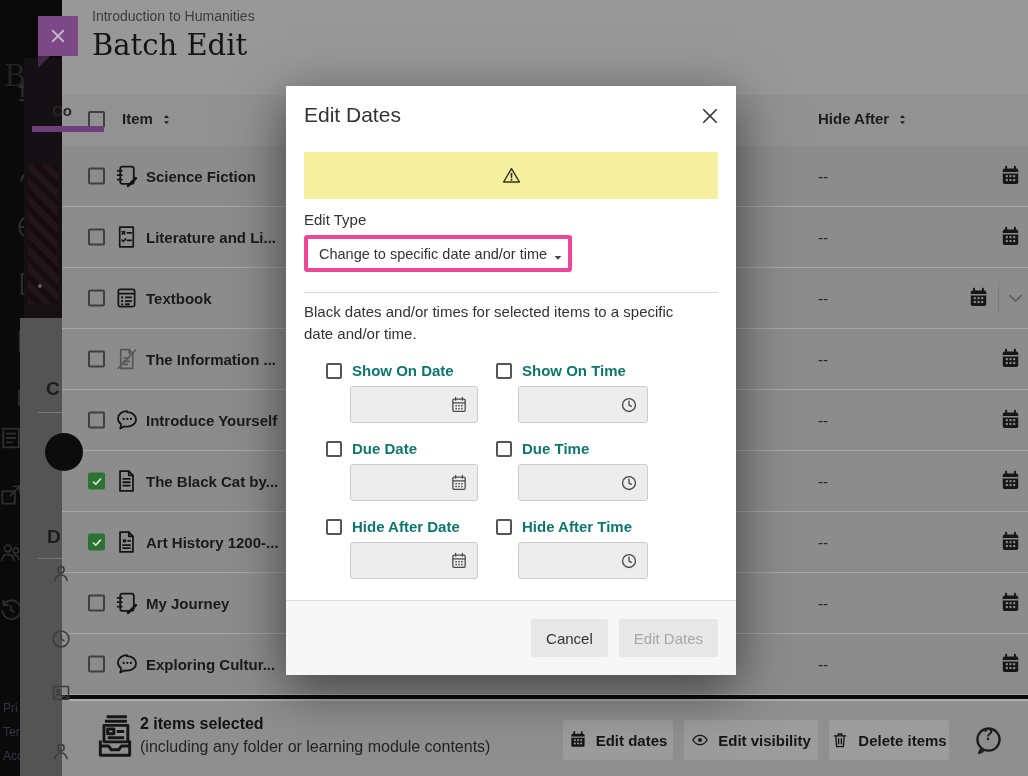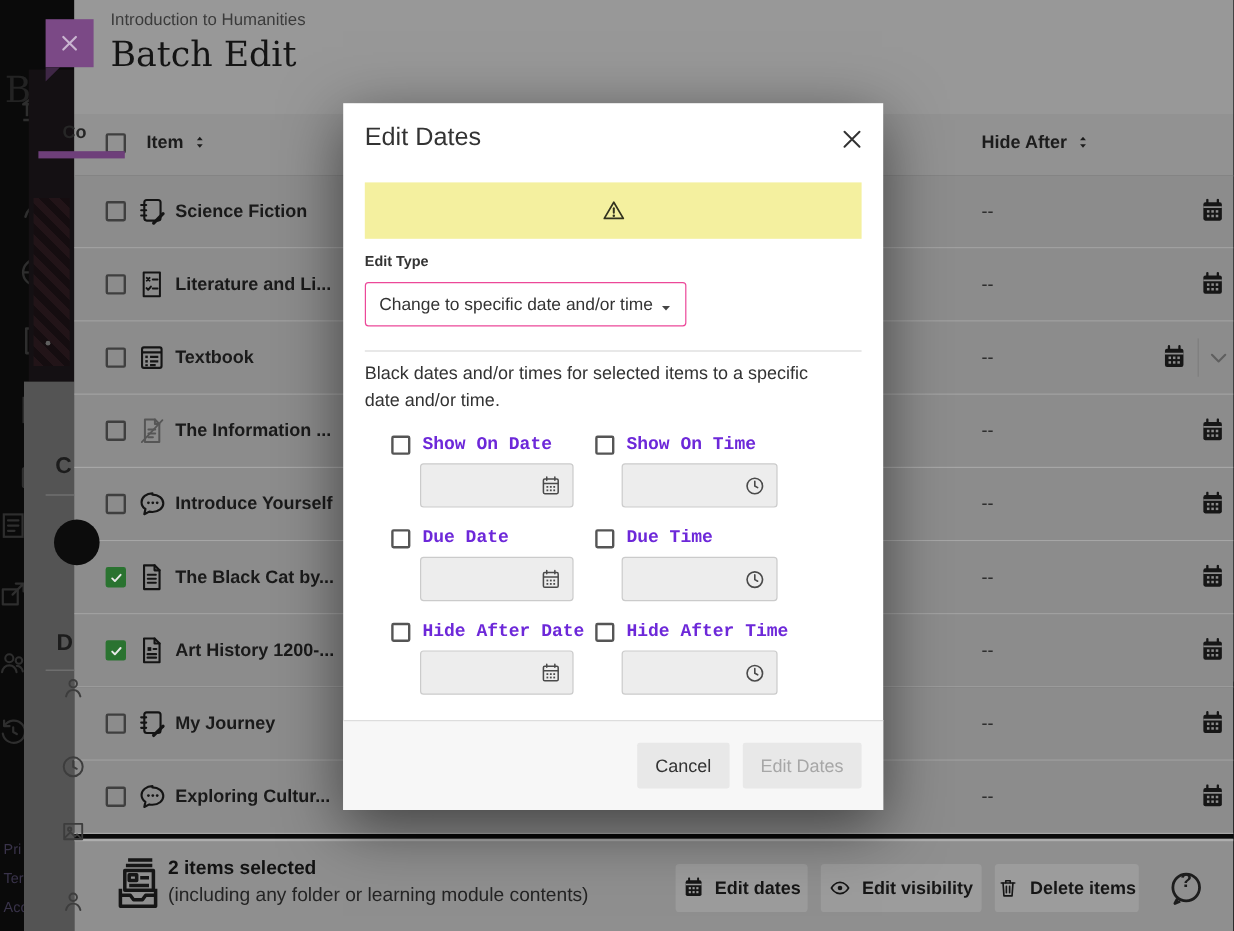--- a/index.html
+++ b/index.html
@@ -94,7 +94,7 @@
   #warn .wicon{width:19px;height:19px;color:#33331f;}
   #warn .wicon svg{width:100%;height:100%;}
   #warn .wtext{font-size:15px;color:#3e3e2f;}
-  #edit-type-label{position:absolute;left:18px;top:125px;font-size:12px;font-weight:700;}
+  #edit-type-label{position:absolute;left:18px;top:125px;font-size:15px;font-weight:400;}
   #edit-type{position:absolute;left:18px;top:149px;width:268px;height:37px;border:1px solid #ec4899;
       border-radius:3px;box-sizing:border-box;display:flex;align-items:center;justify-content:space-between;
       padding:0 11px;cursor:pointer;background:#fff;}

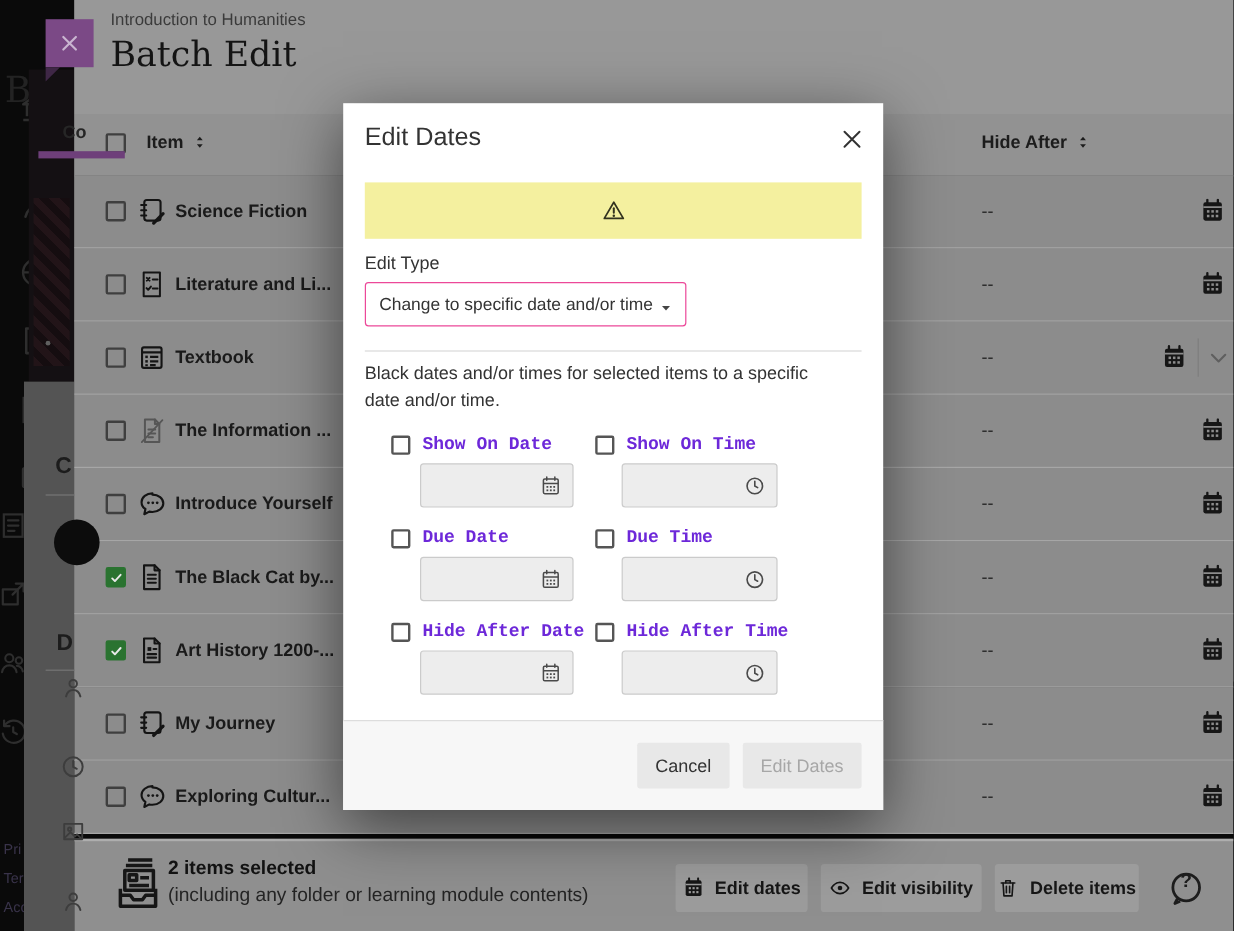--- a/index.html
+++ b/index.html
@@ -95,7 +95,7 @@
   #warn .wicon svg{width:100%;height:100%;}
   #warn .wtext{font-size:15px;color:#3e3e2f;}
   #edit-type-label{position:absolute;left:18px;top:125px;font-size:15px;font-weight:400;}
-  #edit-type{position:absolute;left:18px;top:149px;width:268px;height:37px;border:1px solid #ec4899;
+  #edit-type{position:absolute;left:18px;top:149px;width:268px;height:37px;border:4px solid #ec4899;
       border-radius:3px;box-sizing:border-box;display:flex;align-items:center;justify-content:space-between;
       padding:0 11px;cursor:pointer;background:#fff;}
   #edit-type .dd-text{font-size:14.5px;color:#333;white-space:nowrap;}

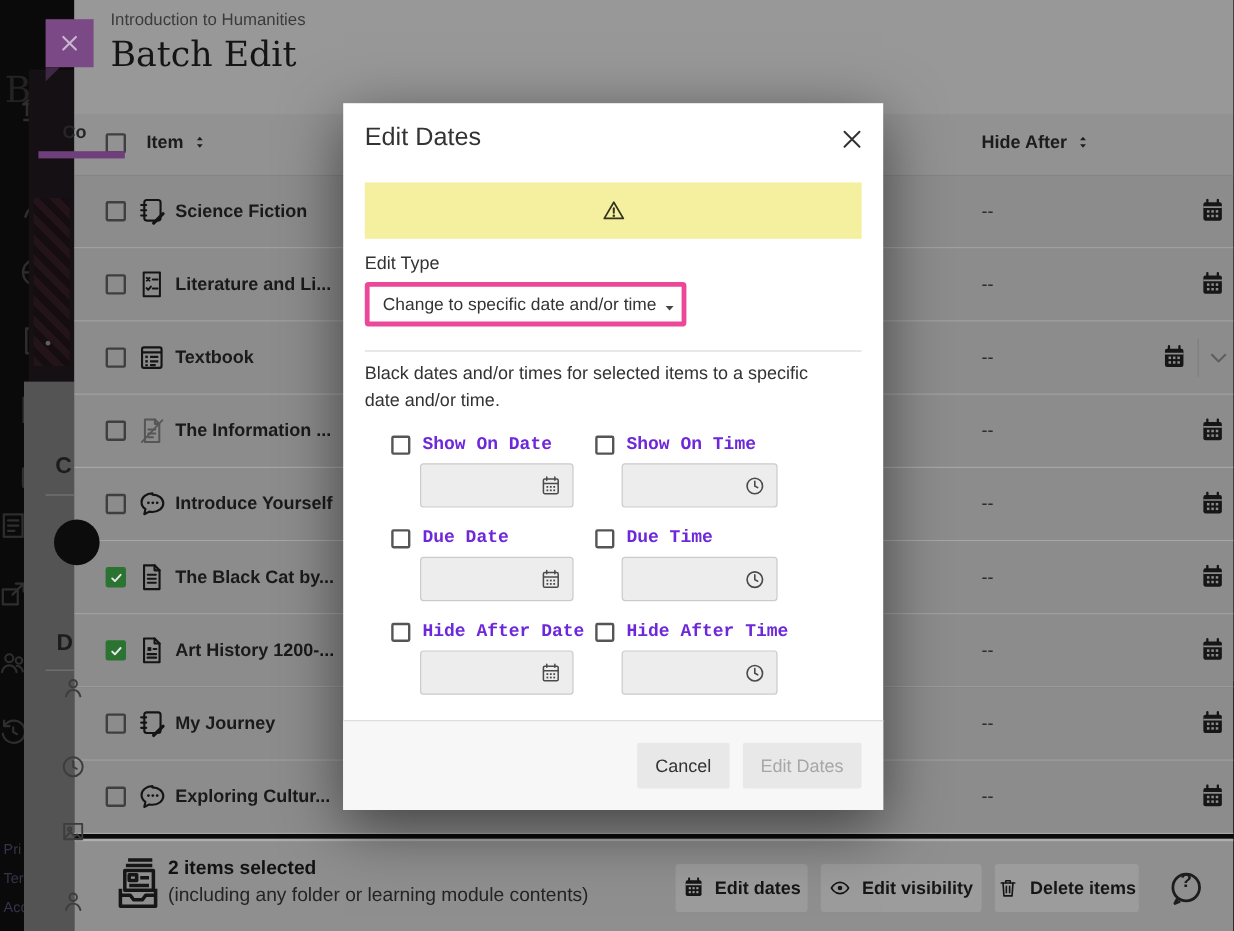--- a/index.html
+++ b/index.html
@@ -106,7 +106,7 @@
   .fblock{position:absolute;}
   .flabel{display:flex;align-items:center;gap:10px;}
   .fcbx{width:16px;height:16px;border:2px solid #555;border-radius:2px;box-sizing:border-box;flex:none;cursor:pointer;}
-  .ftext{font-size:15px;font-weight:700;color:#6d28d9;white-space:nowrap;font-family:Liberation Mono, monospace;}
+  .ftext{font-size:15px;font-weight:700;color:#0f766e;white-space:nowrap;}
   .finput{position:absolute;height:37px;background:#ededed;border:1px solid #cbcbcb;border-radius:3px;
       box-sizing:border-box;}
   .finput .iicon{position:absolute;right:9px;top:50%;transform:translateY(-50%);

